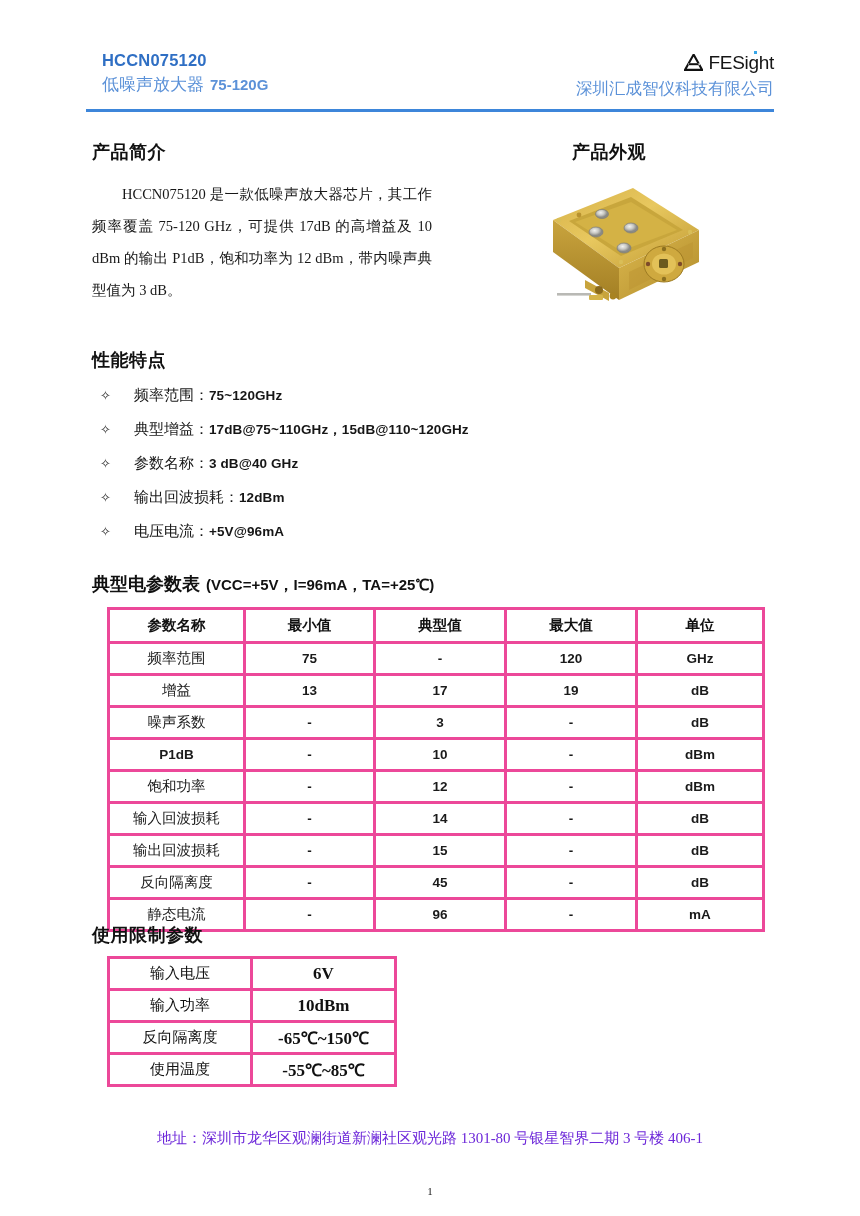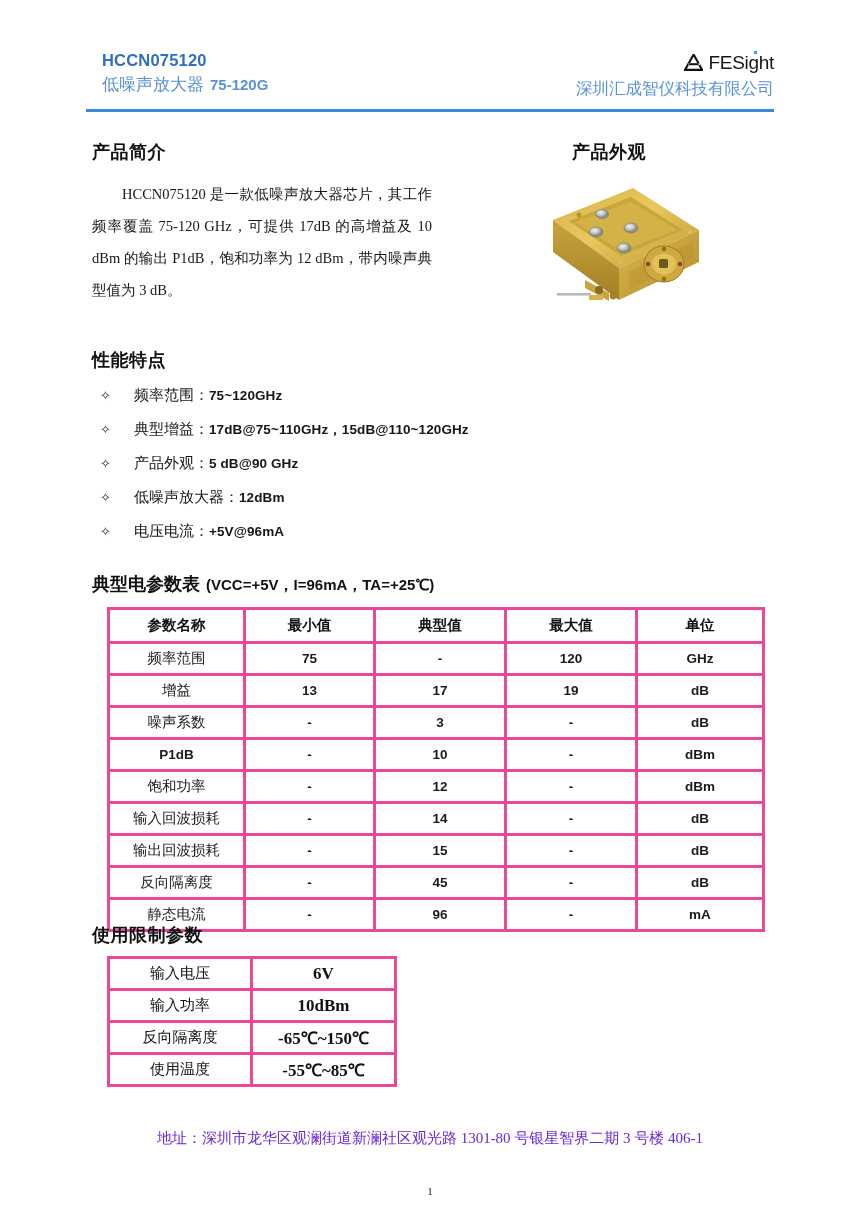--- a/index.html
+++ b/index.html
@@ -387,7 +387,7 @@
     </div>
     <div class="feat">
       <span class="bullet">✧</span>
-      <span class="flabel">产品外观：</span>
+      <span class="flabel">参数名称：</span>
       <span class="fval">5 dB@90 GHz</span>
     </div>
     <div class="feat">

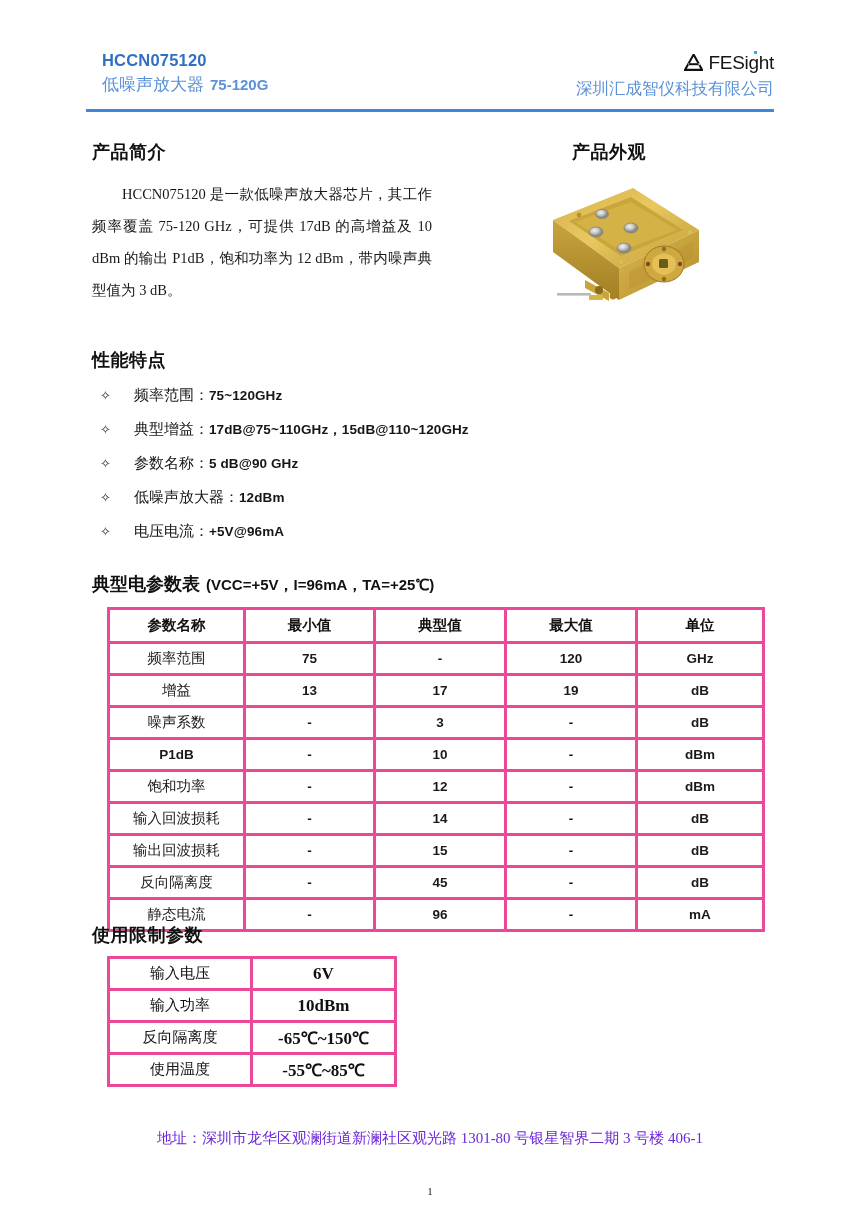--- a/index.html
+++ b/index.html
@@ -388,7 +388,7 @@
     <div class="feat">
       <span class="bullet">✧</span>
       <span class="flabel">参数名称：</span>
-      <span class="fval">5 dB@90 GHz</span>
+      <span class="fval">3 dB@40 GHz</span>
     </div>
     <div class="feat">
       <span class="bullet">✧</span>

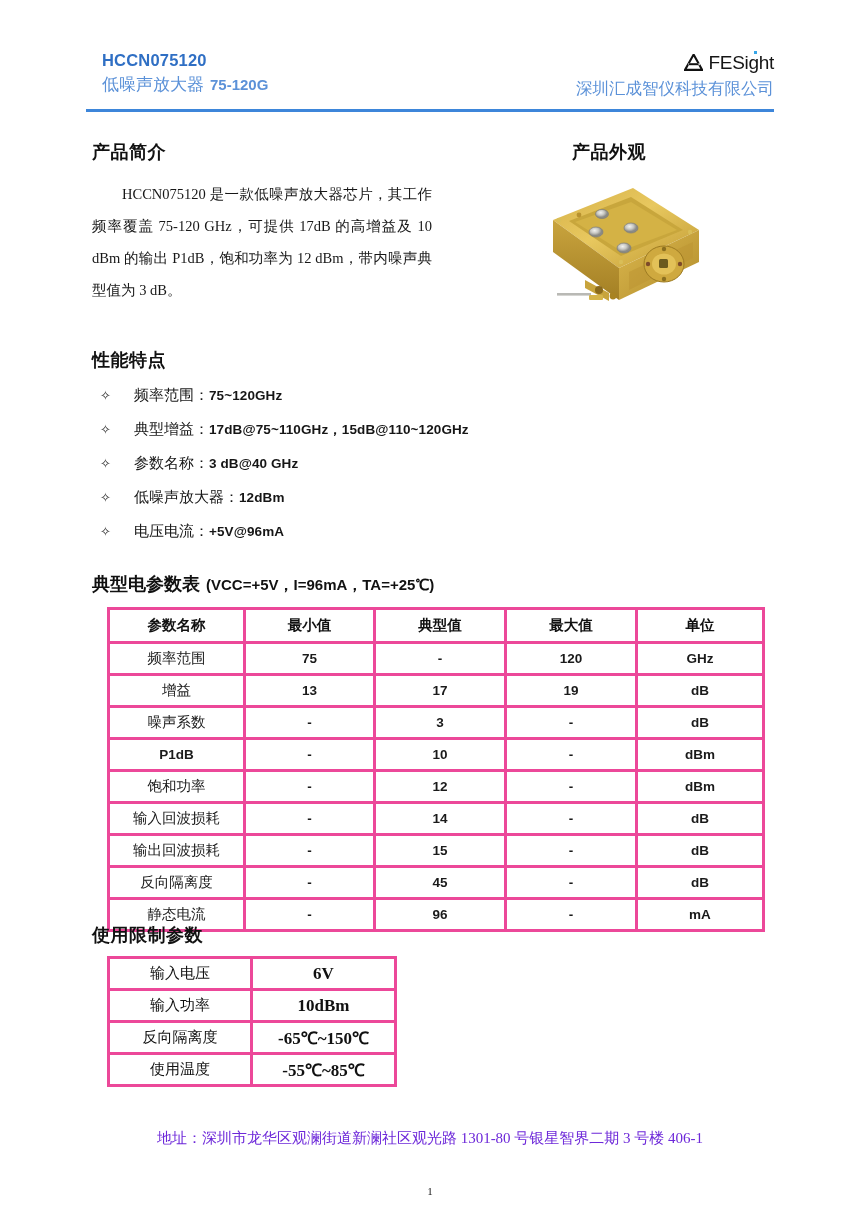--- a/index.html
+++ b/index.html
@@ -392,7 +392,7 @@
     </div>
     <div class="feat">
       <span class="bullet">✧</span>
-      <span class="flabel">低噪声放大器：</span>
+      <span class="flabel">输出回波损耗：</span>
       <span class="fval">12dBm</span>
     </div>
     <div class="feat">

